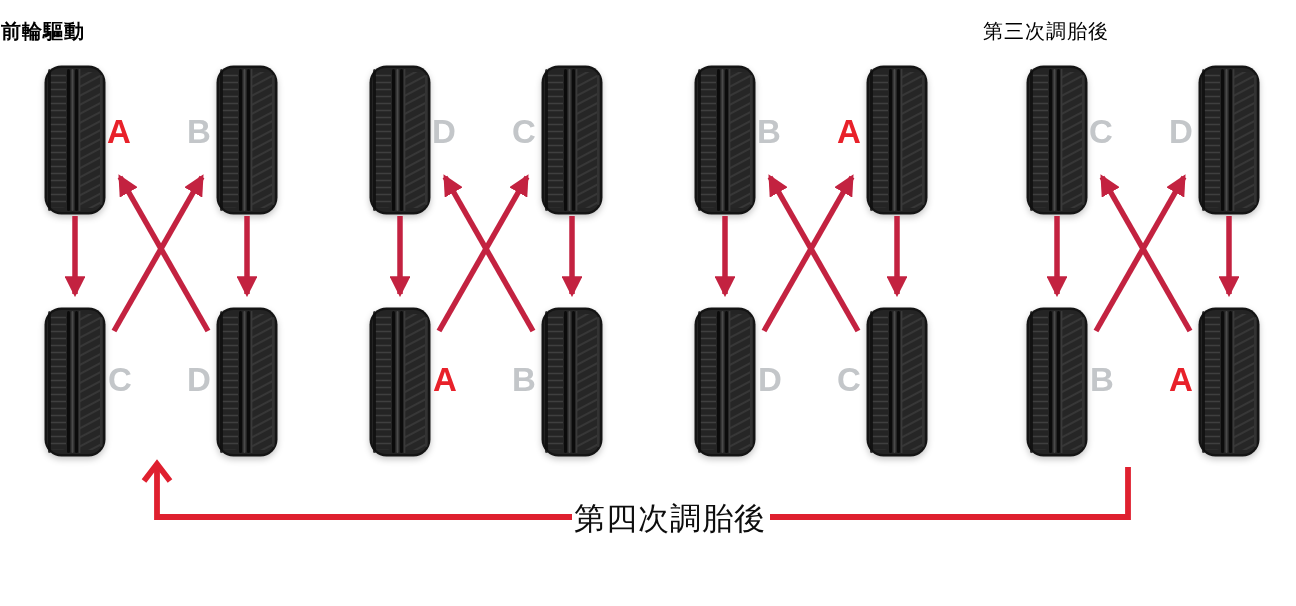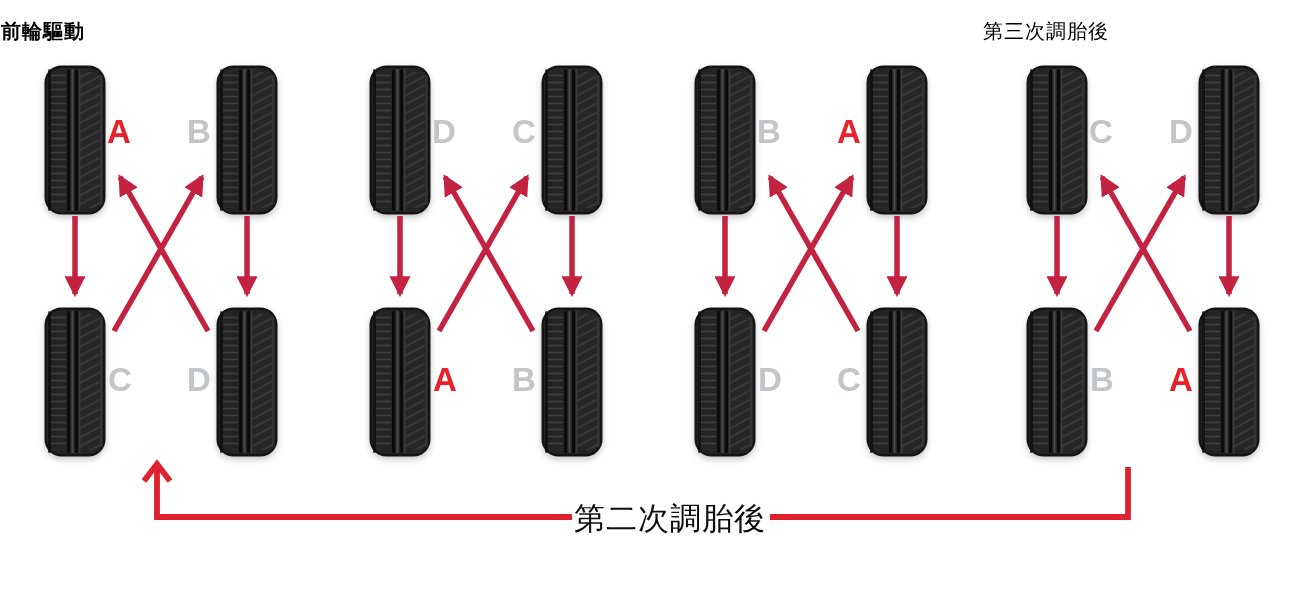--- a/index.html
+++ b/index.html
@@ -173,7 +173,7 @@
     <path d="M572 517 L157 517 L157 468"></path>
     <path d="M144 481 L157 464 L170 481"></path>
   </svg>
-  <div class="connector-label">第二次調胎後</div>
+  <div class="connector-label">第四次調胎後</div>
 
 </div>
 

